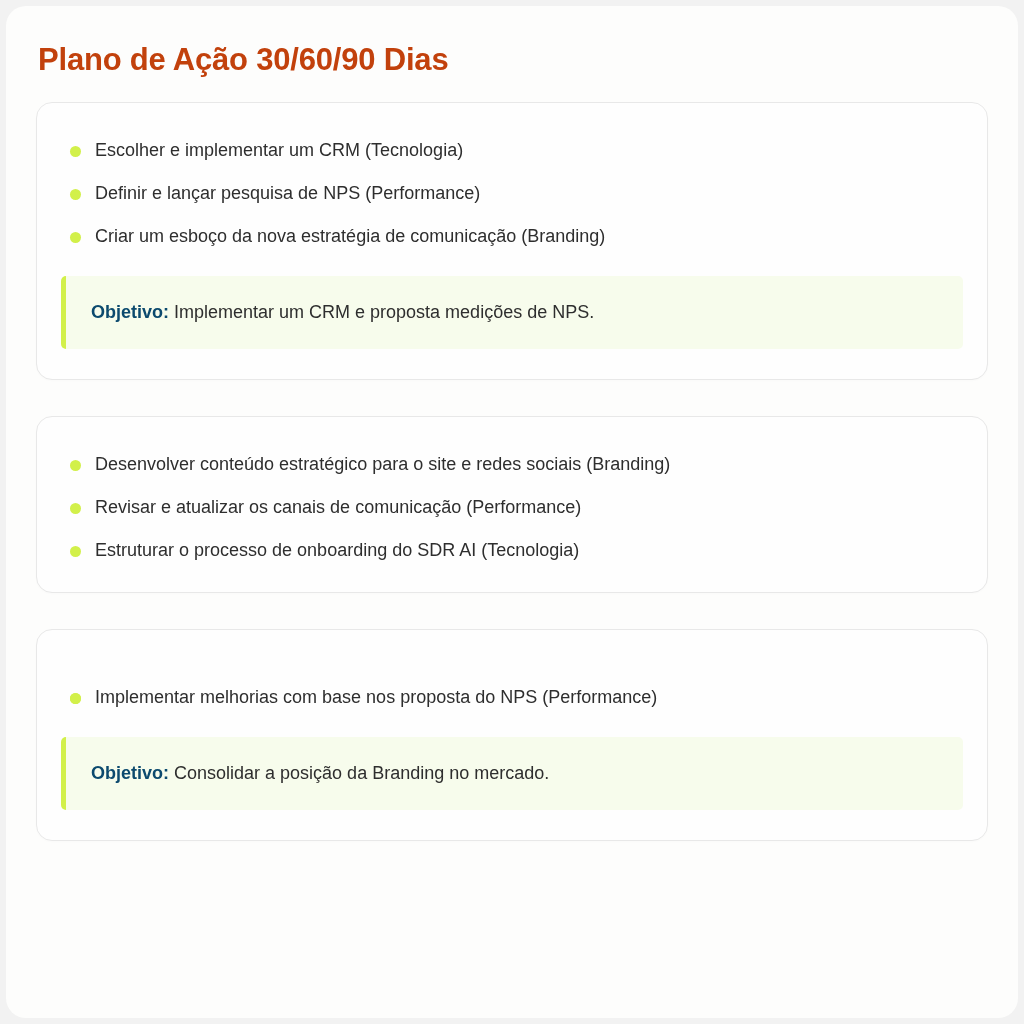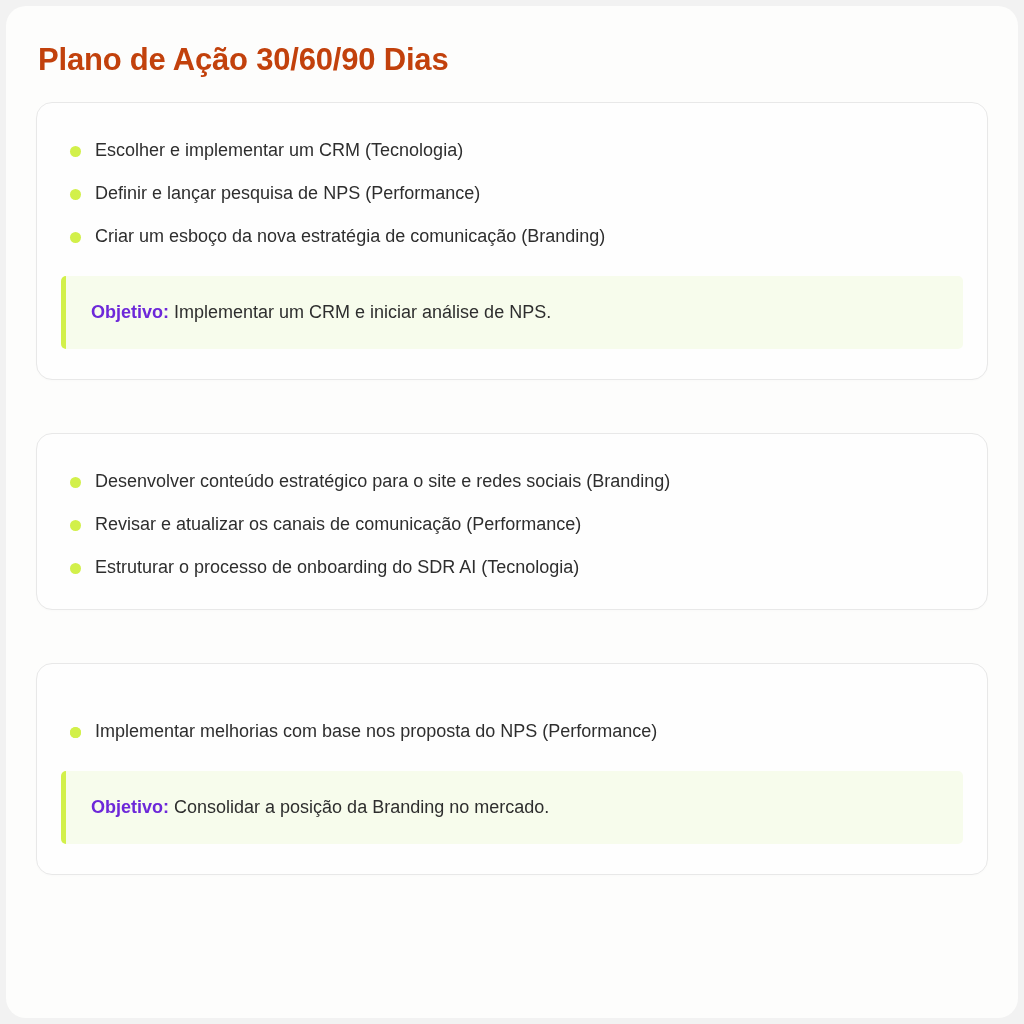--- a/index.html
+++ b/index.html
@@ -41,7 +41,7 @@
     padding: 22px 30px 0 30px;
     display: flex;
     flex-direction: column;
-    gap: 53px;
+    gap: 36px;
   }
 
   .card {

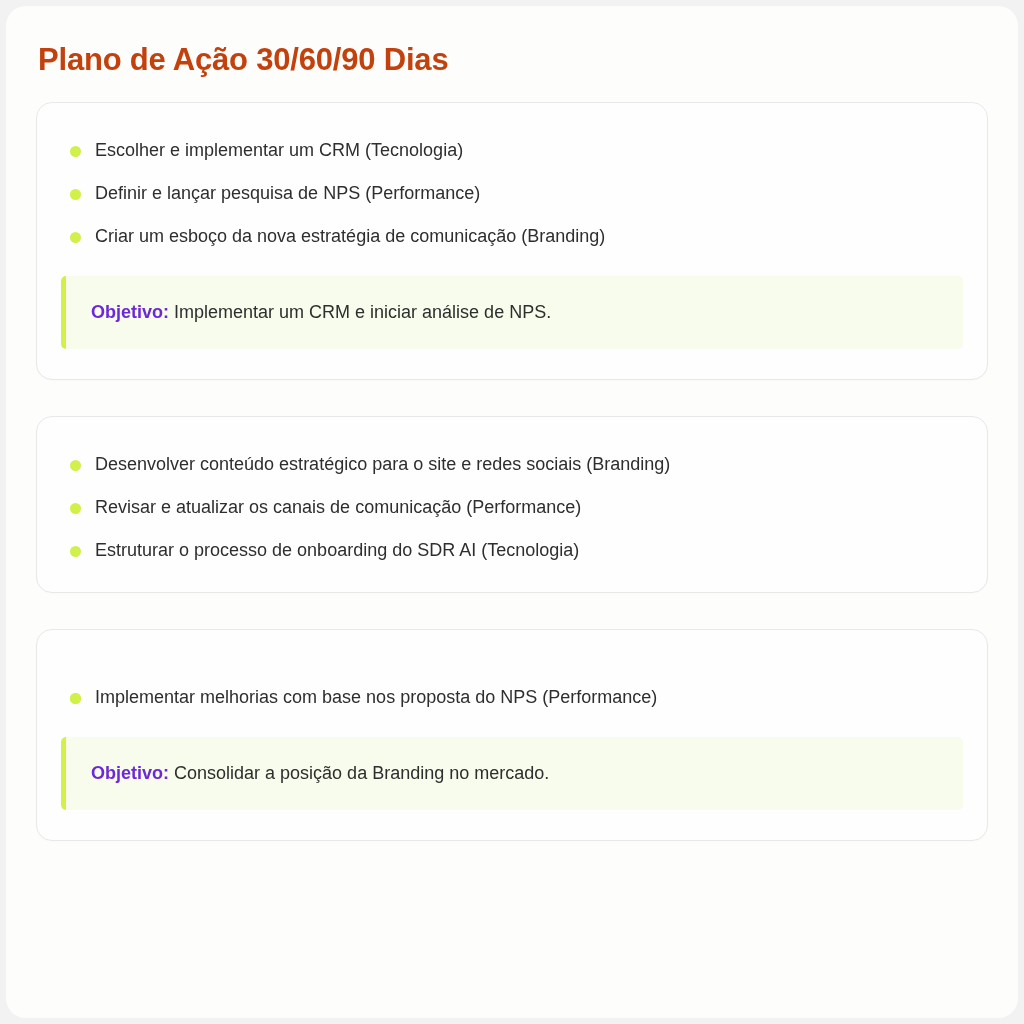--- a/index.html
+++ b/index.html
@@ -96,7 +96,7 @@
 
   .objective-label {
     font-weight: bold;
-    color: #6d28d9;
+    color: #0c4a6e;
   }
 
   .objective-text {

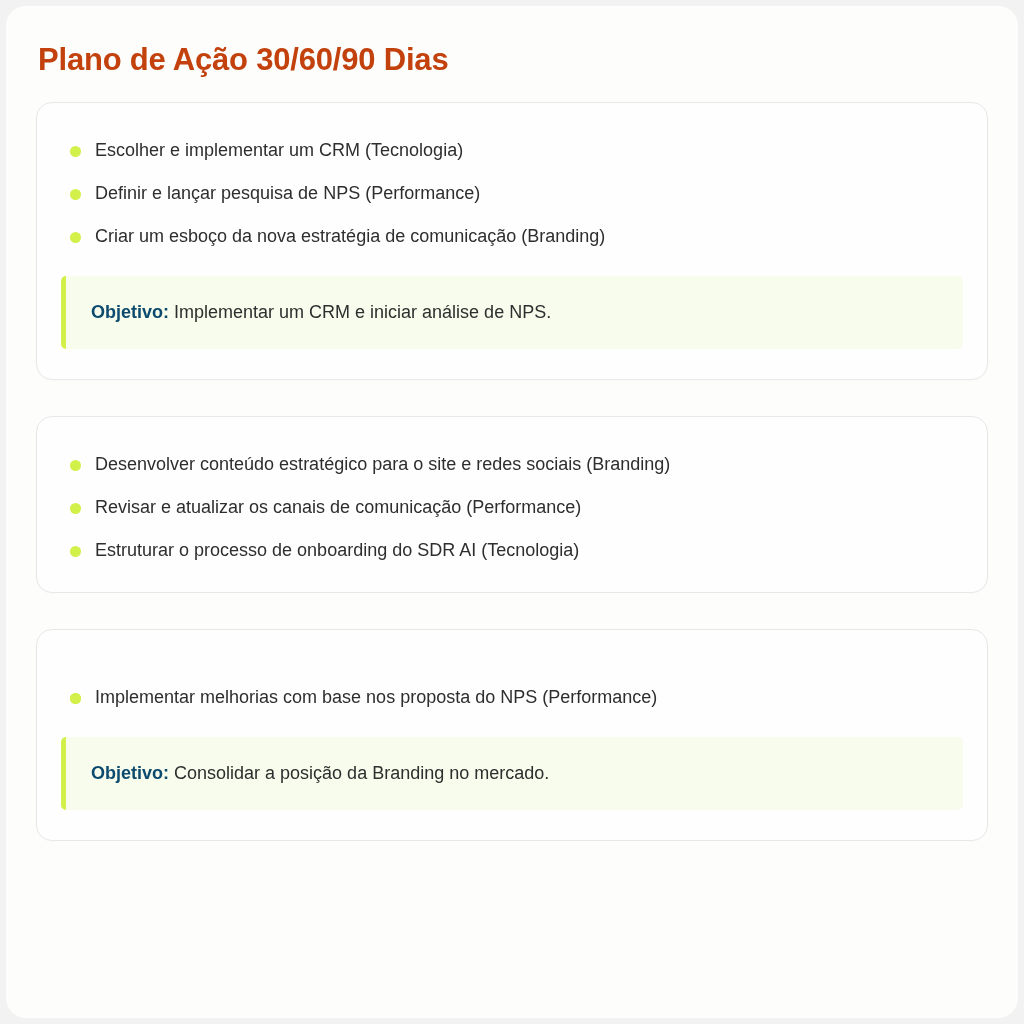--- a/index.html
+++ b/index.html
@@ -128,7 +128,7 @@
         </li>
       </ul>
       <div class="objective">
-        <span class="objective-label">Objetivo:</span><span class="objective-text"> Implementar um CRM e iniciar análise de NPS.</span>
+        <span class="objective-label">Objetivo:</span><span class="objective-text"> Implementar um CRM e proposta medições de NPS.</span>
       </div>
     </section>
 

